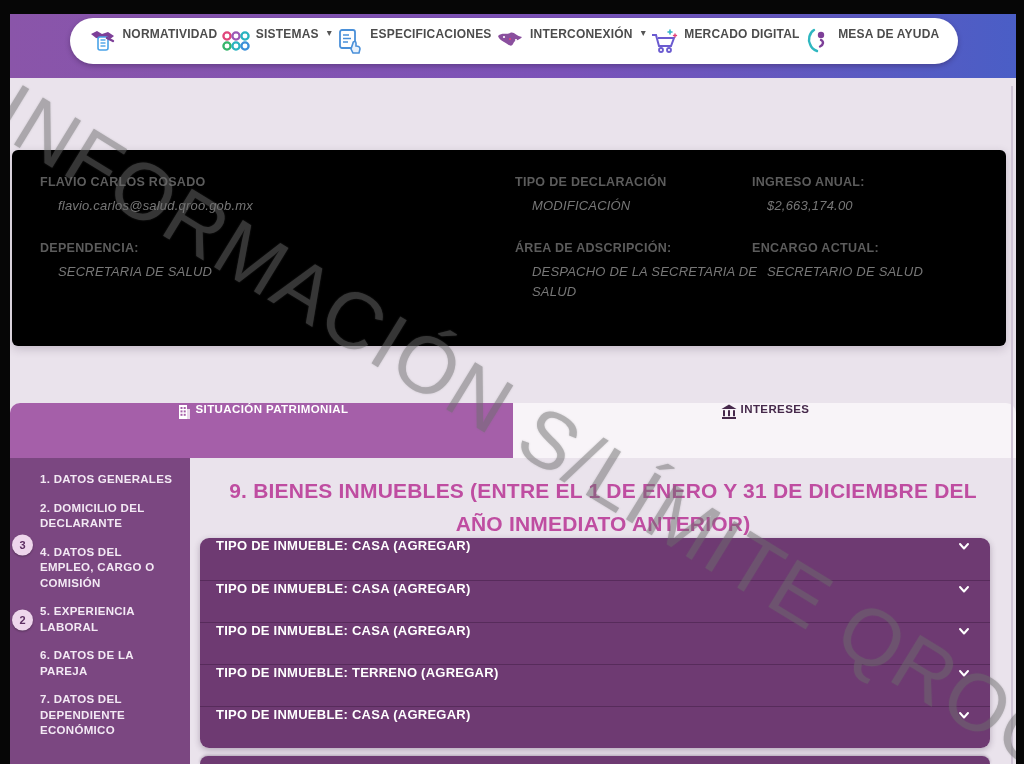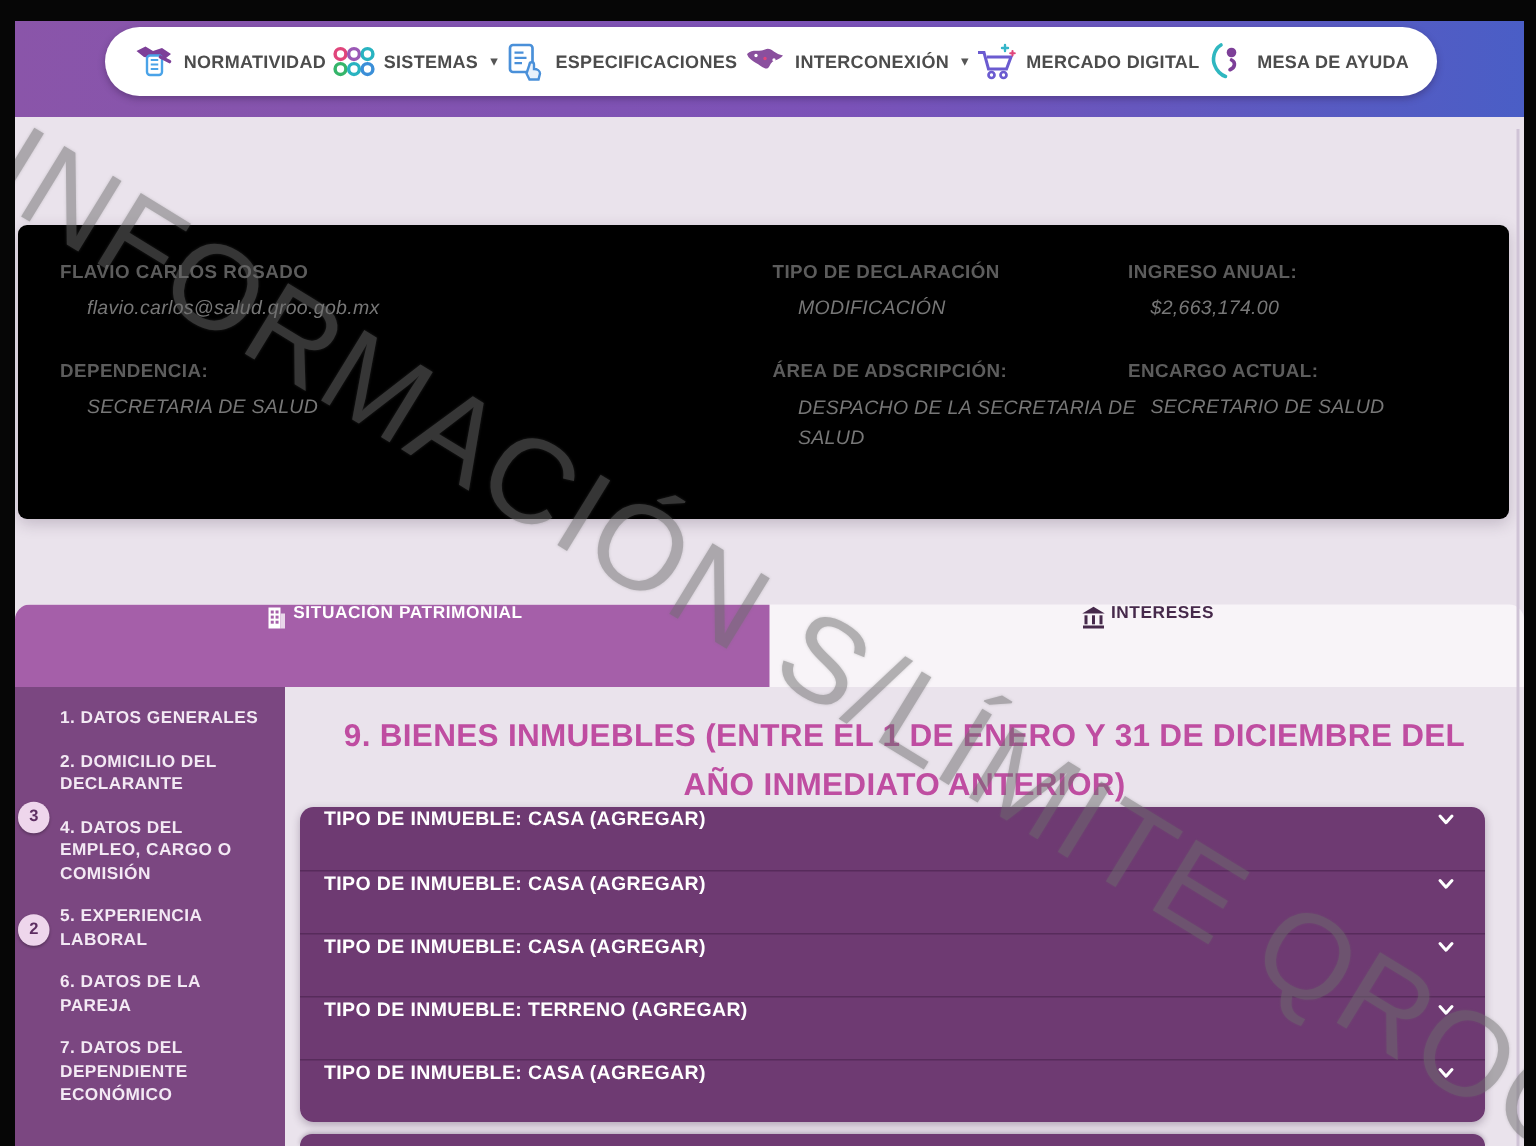--- a/index.html
+++ b/index.html
@@ -17,7 +17,7 @@
   .pill{position:absolute;left:60px;top:4px;width:888px;height:46px;background:#ffffff;
     border-radius:24px;display:flex;align-items:center;justify-content:space-evenly;
     box-shadow:0 2px 5px rgba(40,20,60,.35);padding:0 14px;box-sizing:border-box;}
-  .nav-item{display:flex;align-items:center;gap:6px;cursor:pointer;white-space:nowrap;}
+  .nav-item{display:flex;gap:6px;cursor:pointer;white-space:nowrap;}
   .nav-label{font-size:12px;font-weight:700;color:#4c4c4c;letter-spacing:.2px;}
   .caret{font-size:10px;color:#555;margin-left:2px;}
   .nav-ic{display:inline-flex;width:28px;height:28px;}

